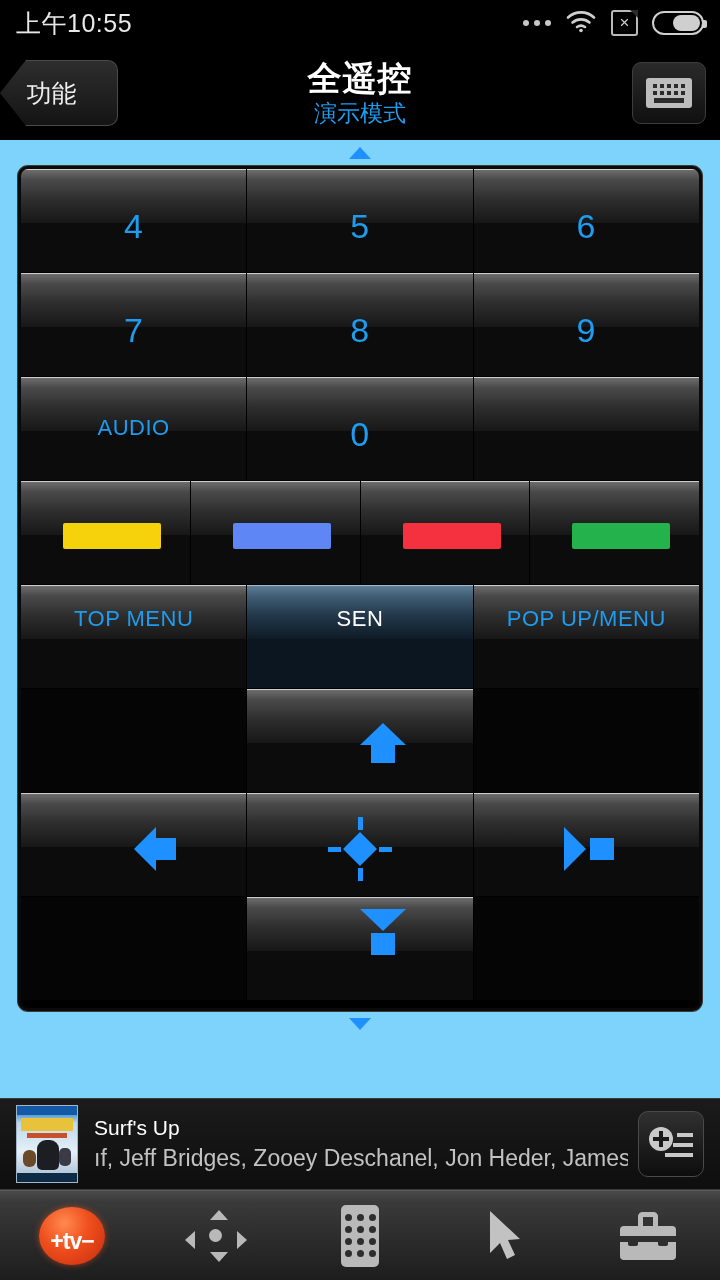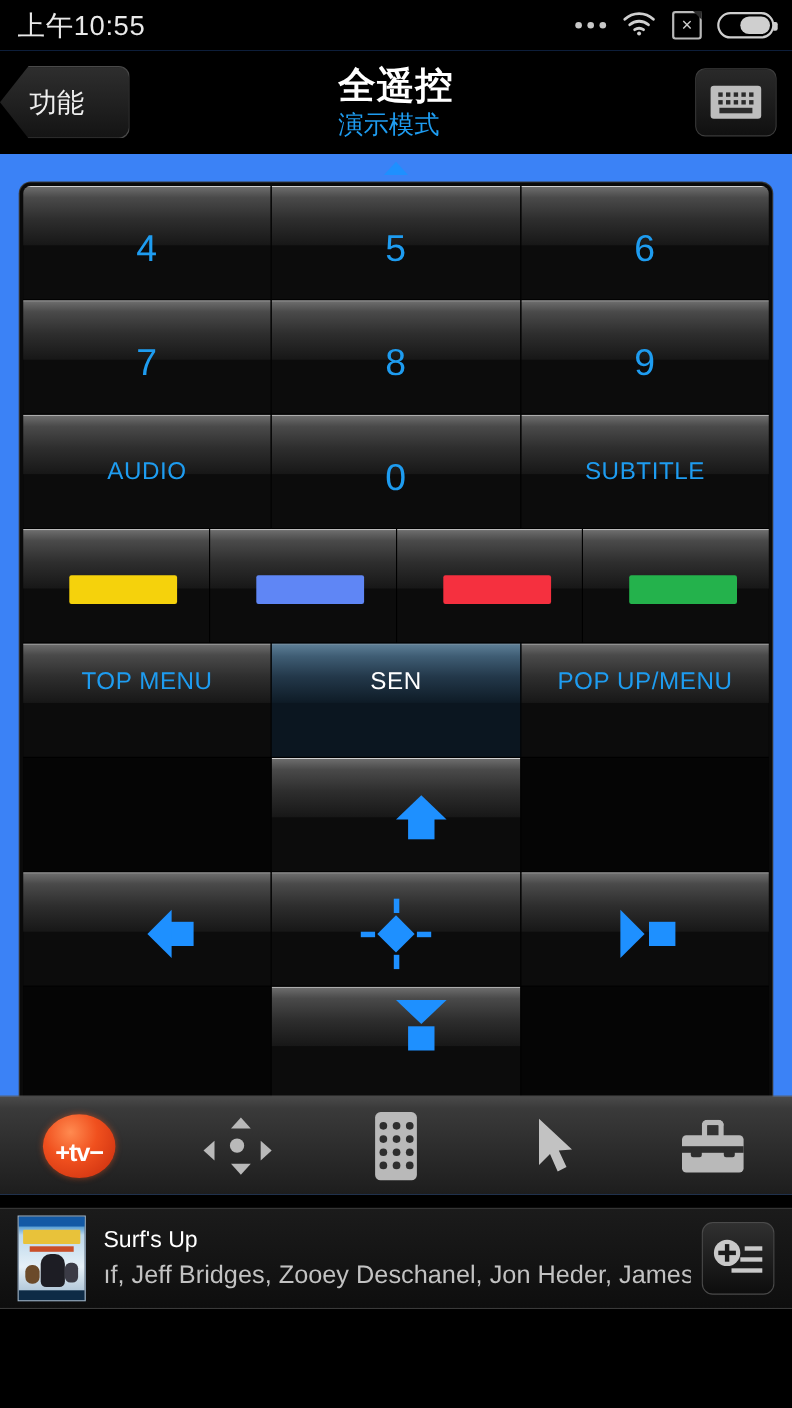--- a/index.html
+++ b/index.html
@@ -10,8 +10,8 @@
     overflow:hidden;
   }
   #app {
-    position:relative; width:720px; height:1086px;
-    background:#3b82f6;
+    position:relative; width:720px; height:1280px;
+    background:#7dd3fc;
   }
 
   

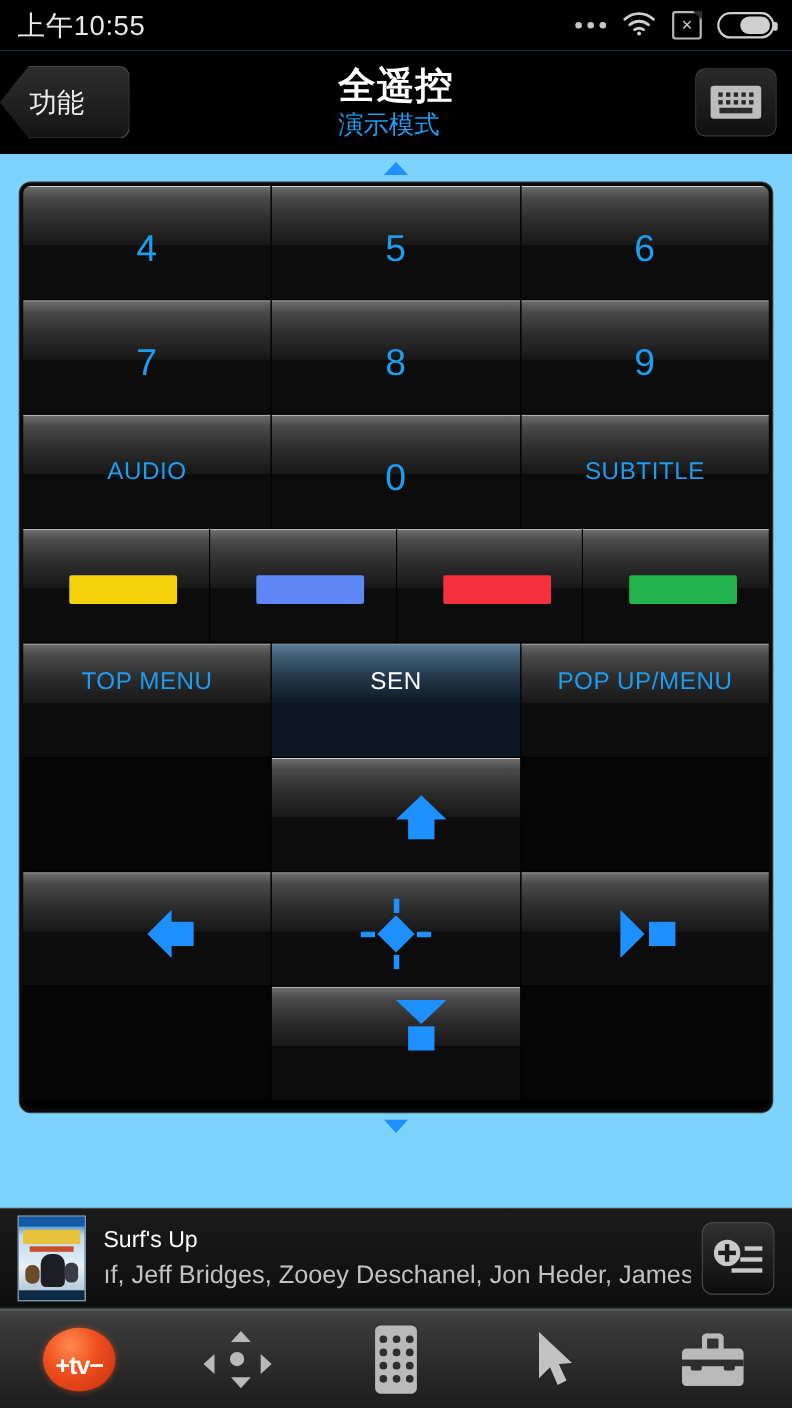--- a/index.html
+++ b/index.html
@@ -55,7 +55,7 @@
     display:flex; align-items:center; justify-content:center;
     padding-right:14px; color:#f0f0f0; font-size:25px;
   }
-  .title-wrap { line-height:1.08; }
+  .title-wrap { text-align:center; line-height:1.08; }
   .title-main { font-size:34px; color:#fff; font-weight:bold; letter-spacing:1px;}
   .title-sub { font-size:23px; color:#1e9cf0; margin-top:4px; }
   .btn-kbd {

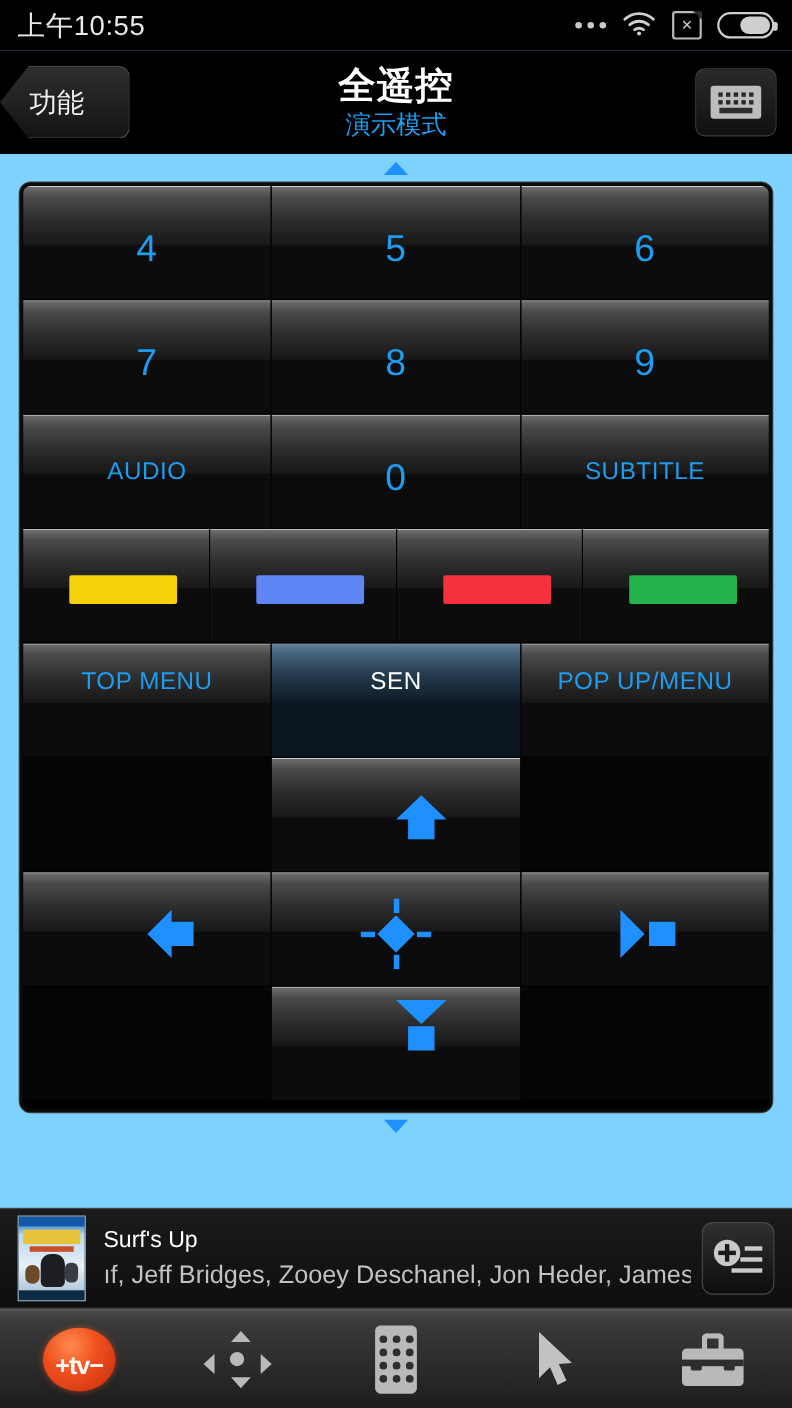--- a/index.html
+++ b/index.html
@@ -345,7 +345,6 @@
           </div>
         <div class="key">
             <span class="face"></span>
-            <span class="lbl">SUBTITLE</span>
           </div>
       </div>
 

